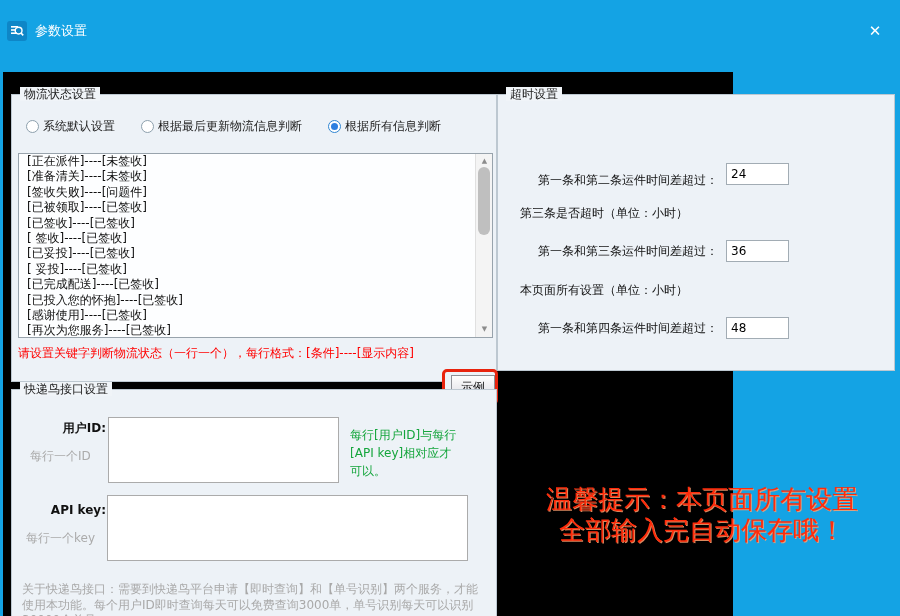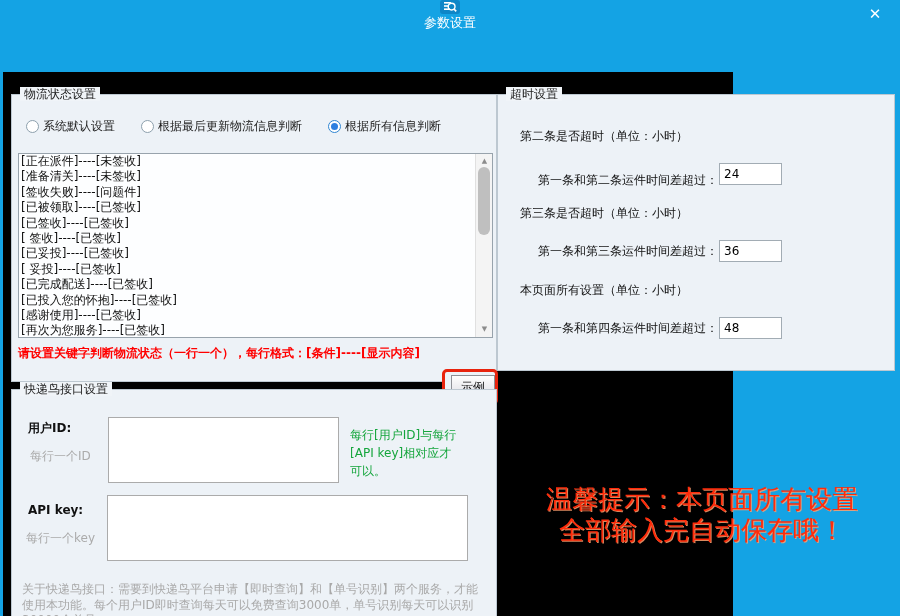--- a/index.html
+++ b/index.html
@@ -13,8 +13,8 @@
     position:absolute; inset:0; background:#14A3E4;
   }
   .titlebar {
-    position:absolute; left:0; top:0; width:900px; height:28px;
-    background:#14A3E4; display:flex; align-items:center;flex-direction:column;
+    position:absolute; left:0; top:17px; width:900px; height:28px;
+    background:#14A3E4; display:flex; align-items:center;
   }
   .app-icon {
     width:20px; height:20px; margin:0 8px 0 7px; border-radius:3px;

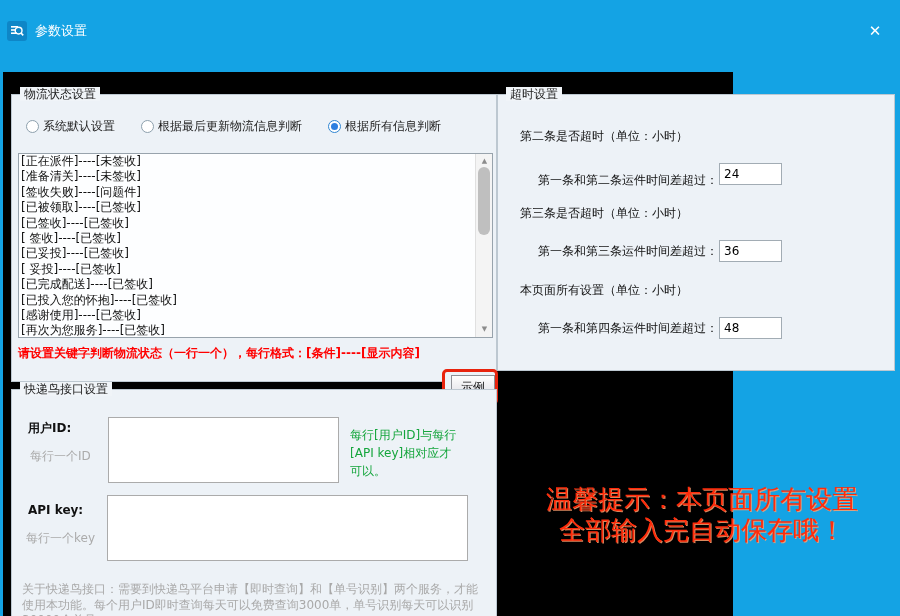--- a/index.html
+++ b/index.html
@@ -228,7 +228,6 @@
     <div class="groupbox" id="gb-timeout">
       <span class="group-label">超时设置</span>
 
-      <span class="to-heading" id="to-h0">第二条是否超时（单位：小时）</span>
       <span class="to-label" id="to-l0">第一条和第二条运件时间差超过：</span>
       <input class="to-input" id="to-i0" value="24" style="">
 

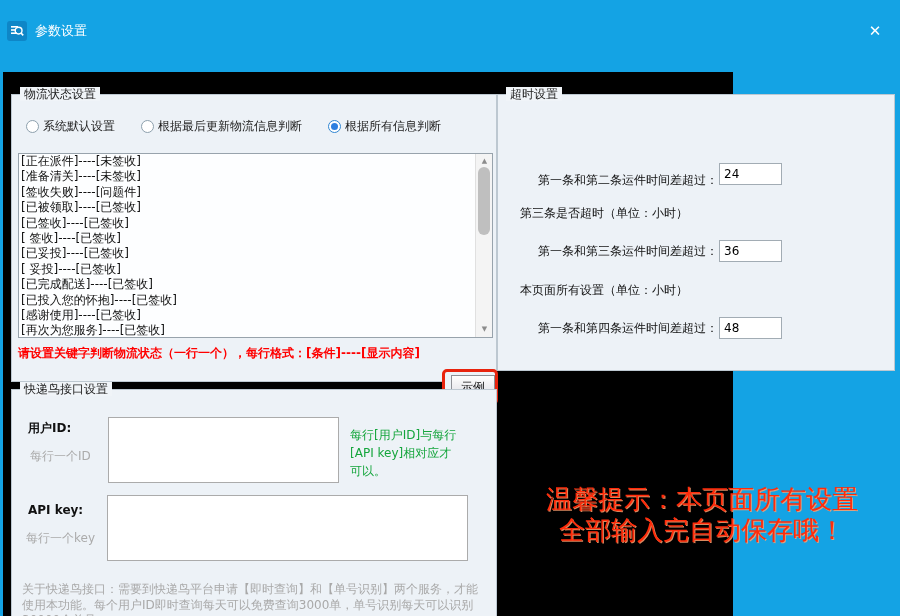--- a/index.html
+++ b/index.html
@@ -60,7 +60,7 @@
     background:#FDFEFF; border:1px solid #98A3AC; overflow:hidden;
   }
   .list-items { position:absolute; left:0; top:0; right:17px; }
-  .list-item { line-height:15.4px; padding-left:2px; white-space:nowrap; color:#111; }
+  .list-item { line-height:15.4px; padding-left:8px; white-space:nowrap; color:#111; }
   .vscroll {
     position:absolute; right:0; top:0; width:17px; height:100%;
     background:#F4F4F4; border-left:1px solid #E0E0E0;

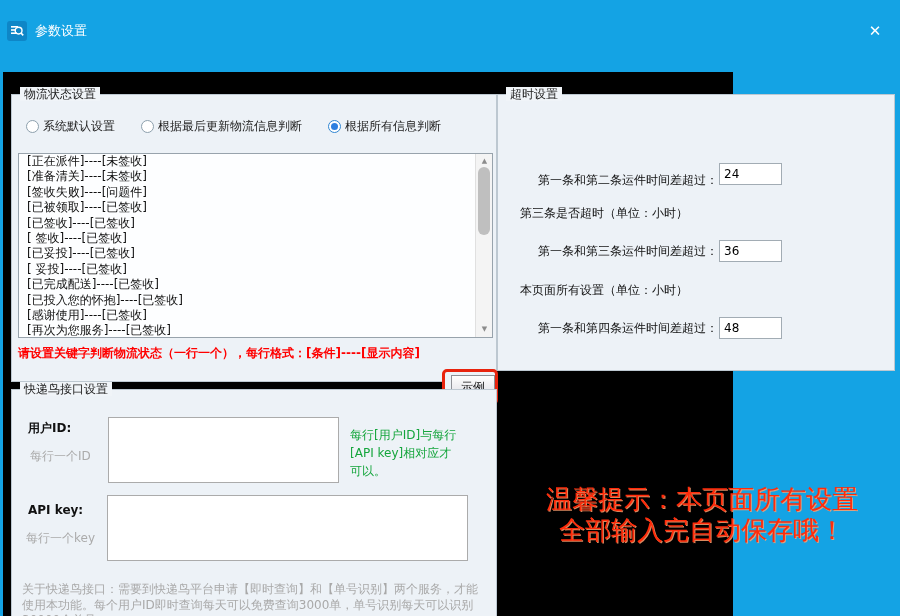--- a/index.html
+++ b/index.html
@@ -117,7 +117,7 @@
   .to-heading { position:absolute; left:22px; color:#111; }
   .to-label   { position:absolute; left:40px; color:#111; }
   .to-input {
-    position:absolute; left:221px; width:63px; height:22px;
+    position:absolute; left:228px; width:63px; height:22px;
     border:1px solid #A2ACB4; background:#fff; font-size:12px;
     padding:0 4px; font-family:inherit; outline:none;
   }

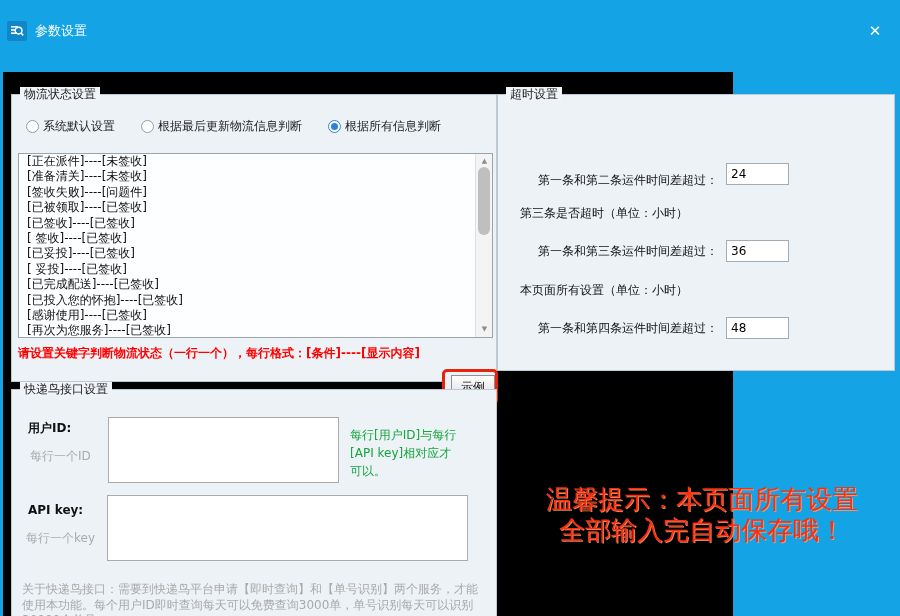--- a/index.html
+++ b/index.html
@@ -77,7 +77,7 @@
   
   .red-note {
     position:absolute; left:6px; top:251px; width:430px;
-    color:#FF0000; font-weight:bold; font-size:12px; line-height:15px;
+    color:#FF0000; font-weight:normal; font-size:12px; line-height:15px;
   }
   .btn {
     background:linear-gradient(#FEFEFE,#EFEFF2 45%,#DFDFE5);

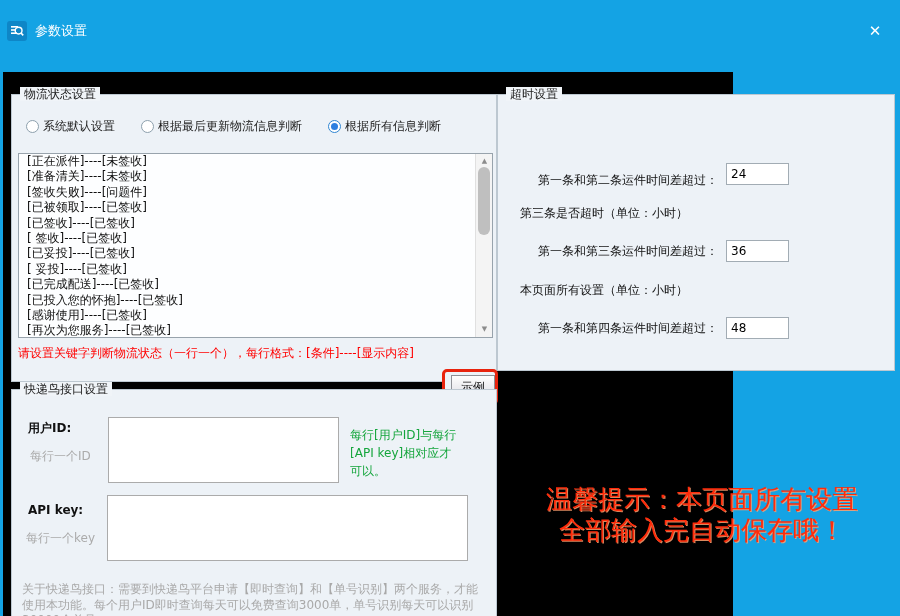--- a/index.html
+++ b/index.html
@@ -94,7 +94,7 @@
   .red-arrow { position:absolute; left:448px; top:333px; }
   
   .field-label {
-    position:absolute; left:16px; width:78px; text-align:left;
+    position:absolute; left:16px; width:78px; text-align:right;
     font-weight:bold; color:#111;
   }
   .field-hint { position:absolute; color:#ABABAB; }

